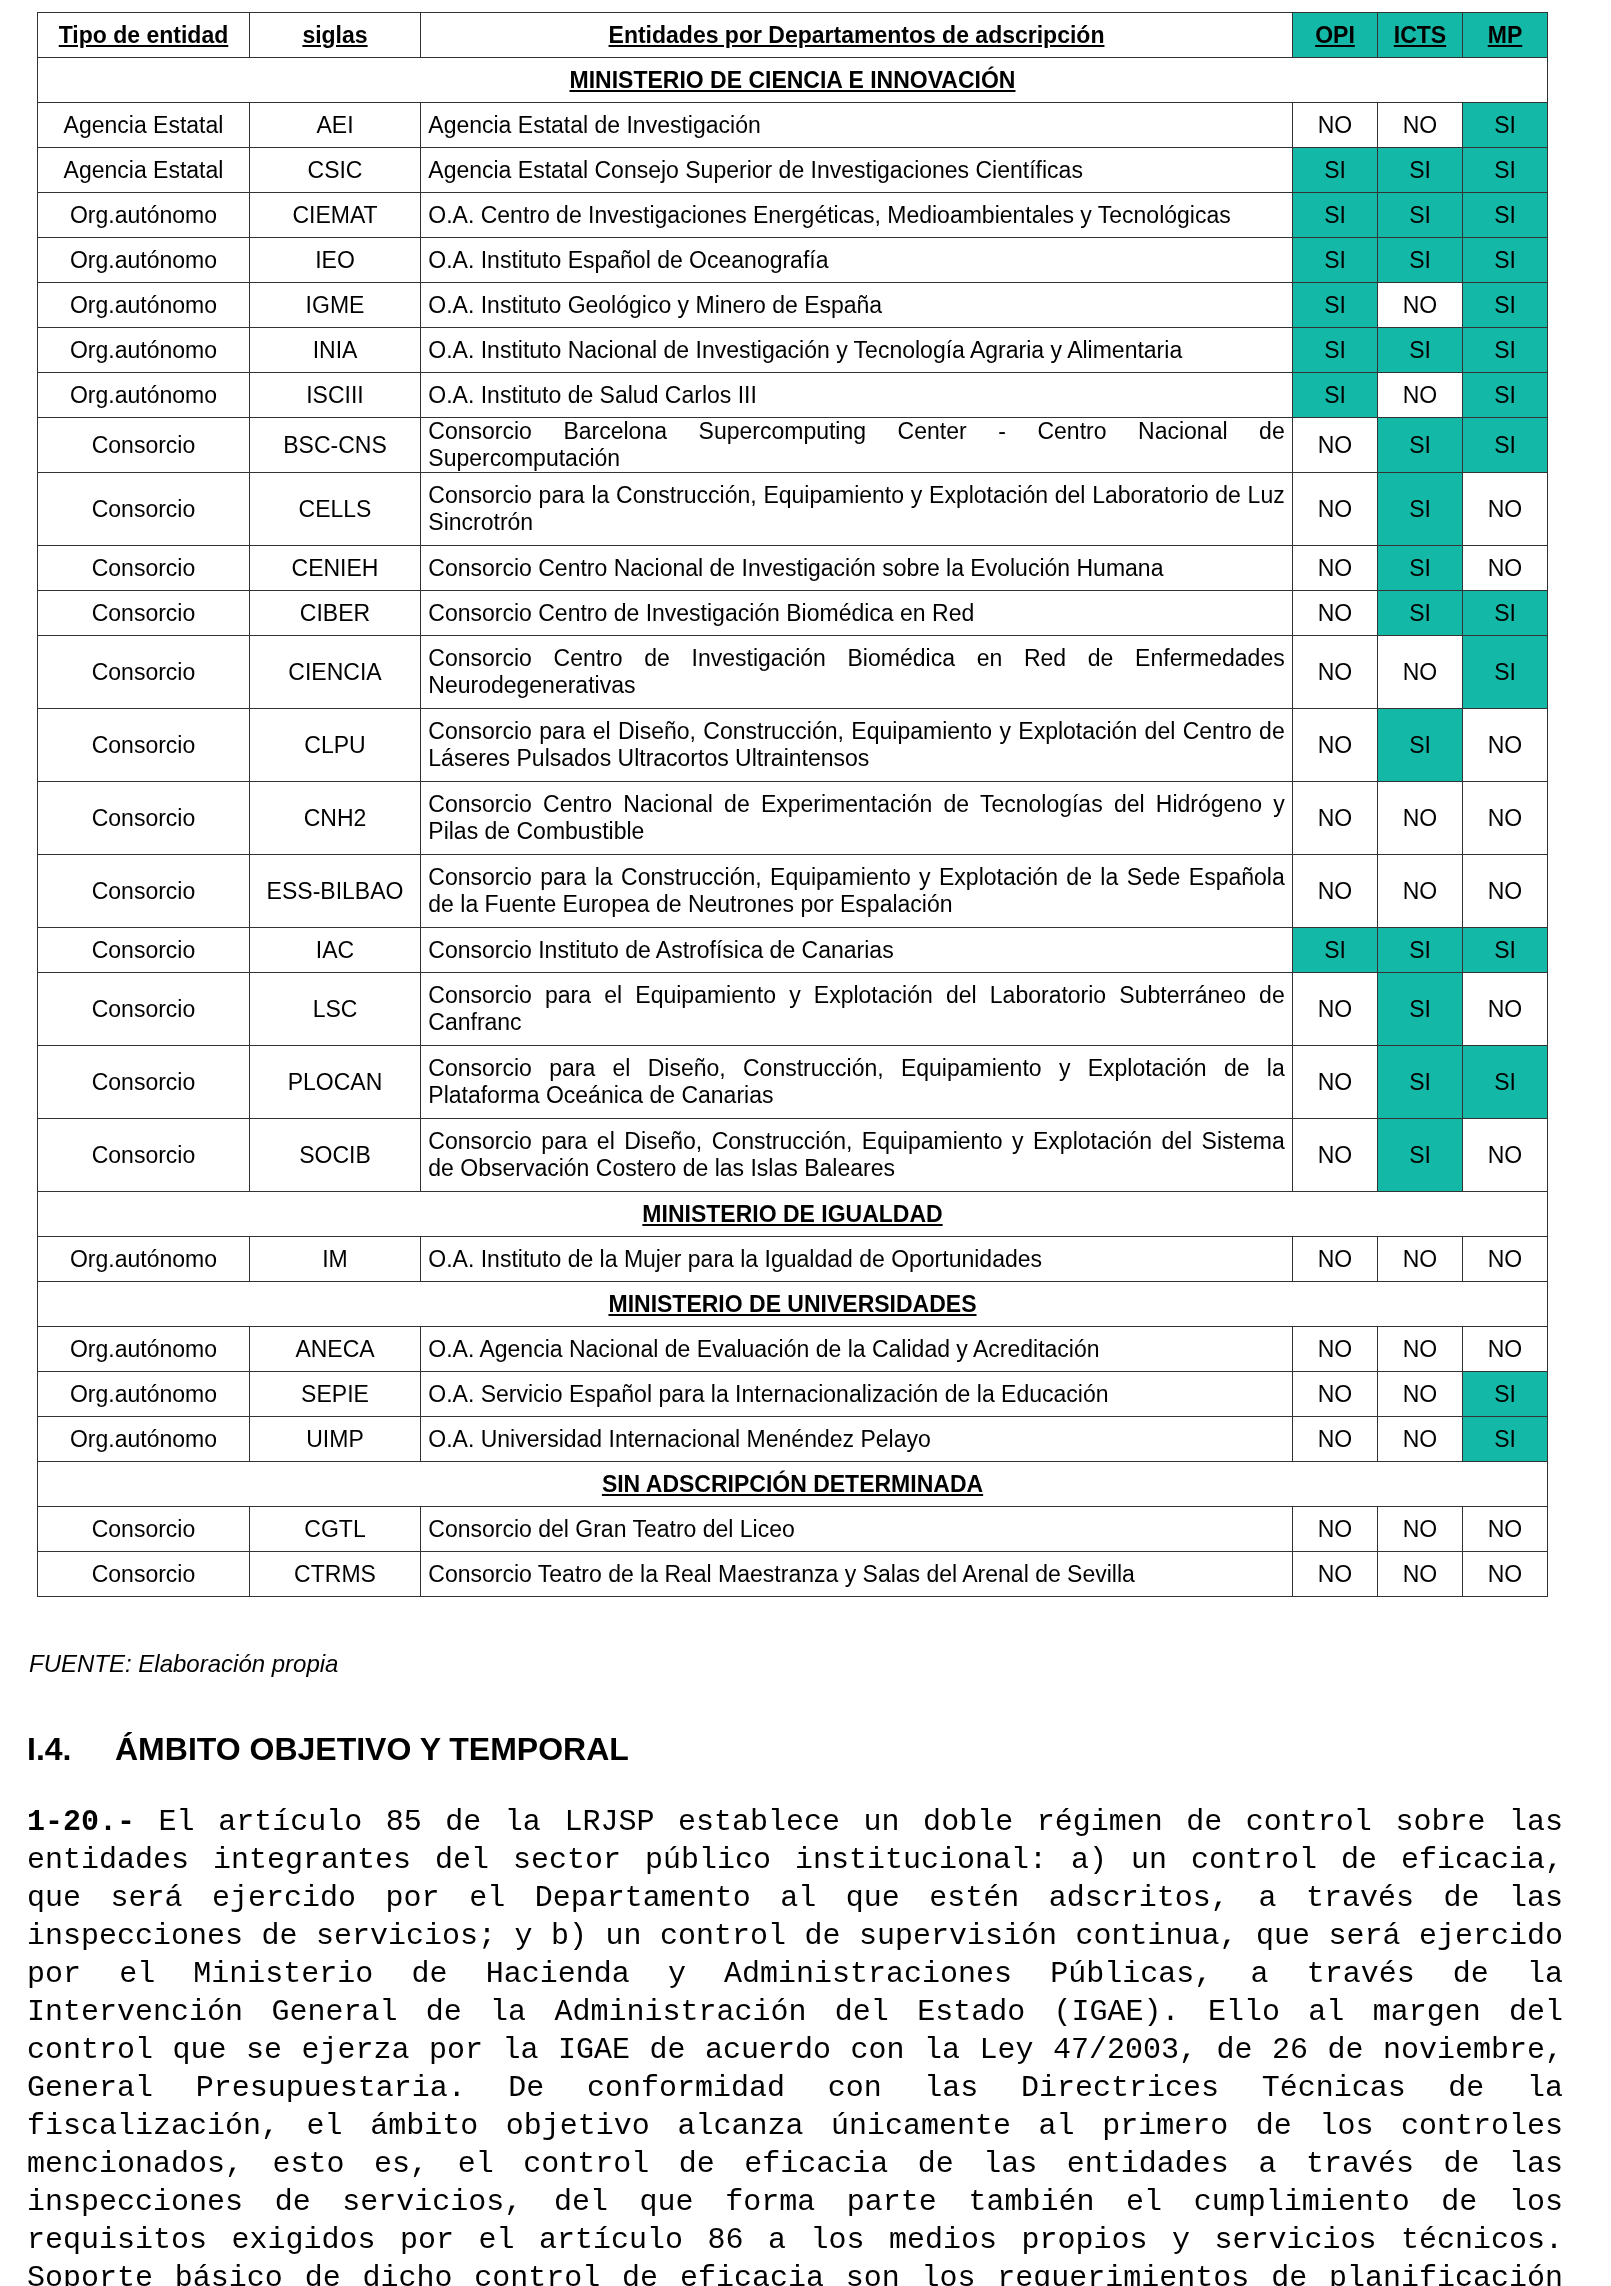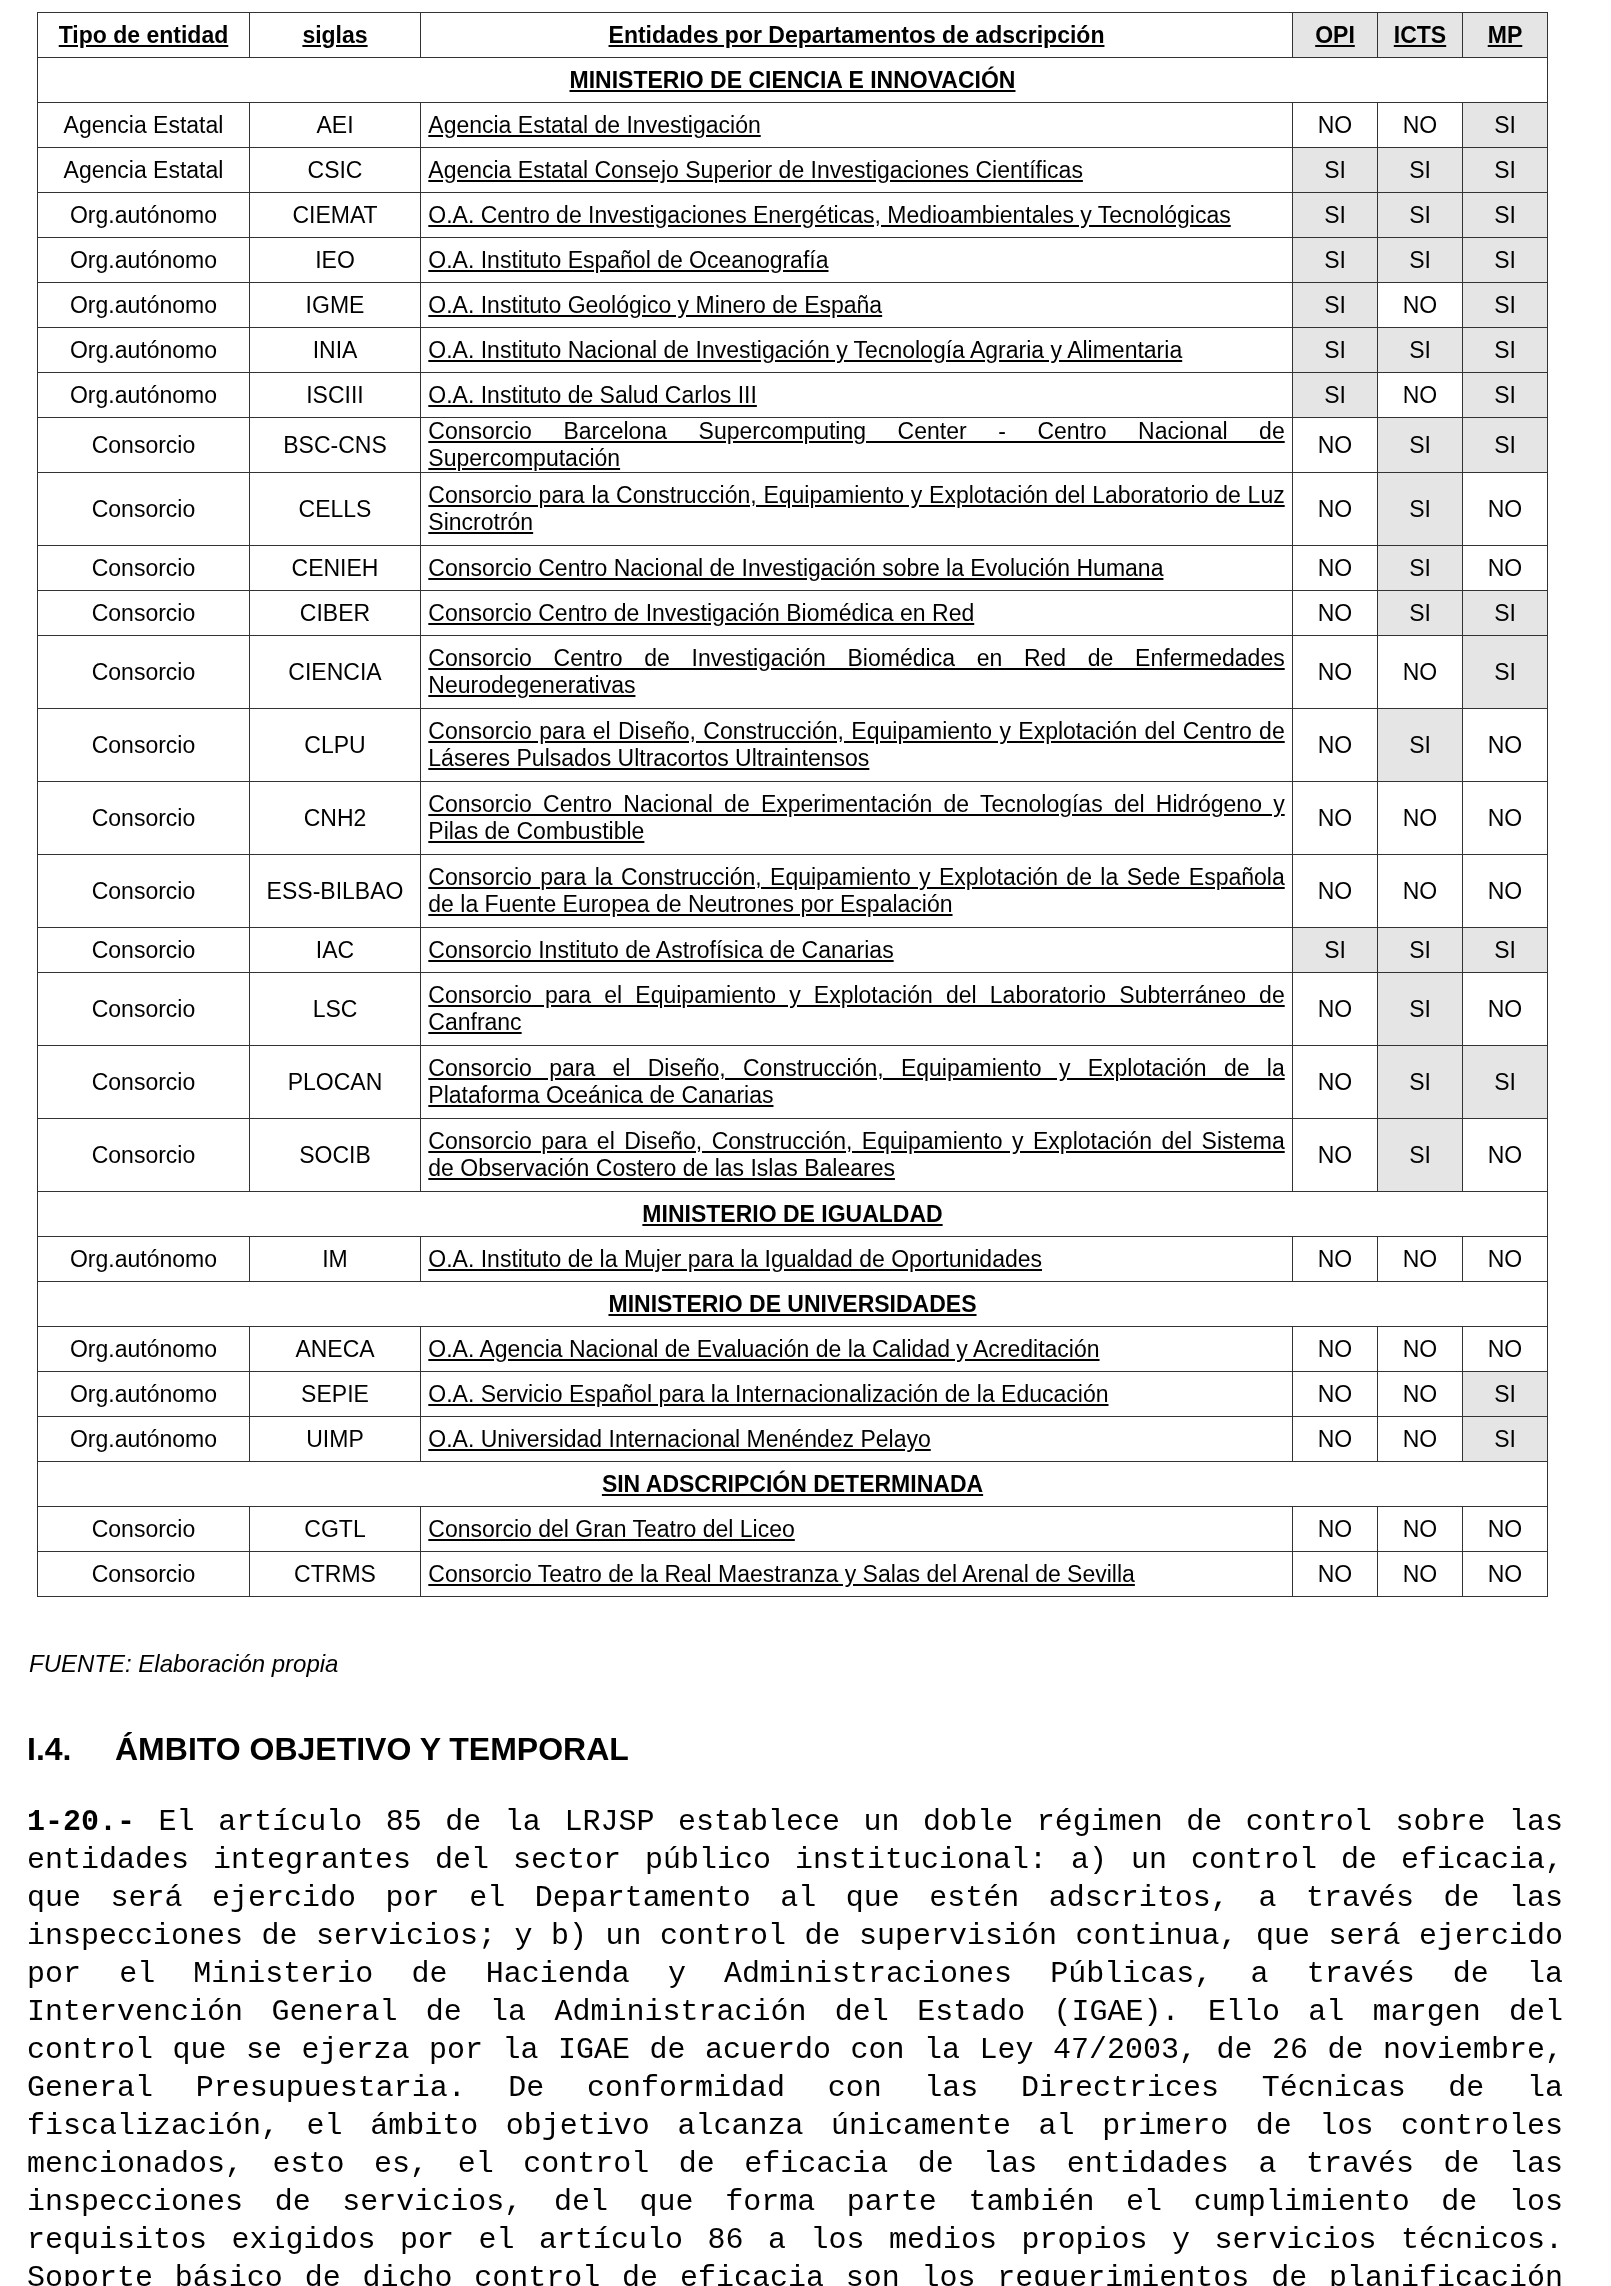--- a/index.html
+++ b/index.html
@@ -11,7 +11,7 @@
   #tbl td.d { text-align:justify; padding:0 7.3px; text-align-last:left;text-decoration:underline; }
   #tbl td.h { font-weight:bold; text-decoration:underline; text-align:center; }
   #tbl td.sec { font-weight:bold; text-decoration:underline; text-align:center; }
-  #tbl td.y { background:#e5e5e5;text-align:center; }
+  #tbl td.y { background:#14b8a6;text-align:center; }
   .caption { position:absolute; left:29px; top:1650px; font-size:24px; font-style:italic; }
   .heading { position:absolute; left:27px; top:1731px; font-size:32px; font-weight:bold; }
   .heading .num { display:inline-block; width:88px; }

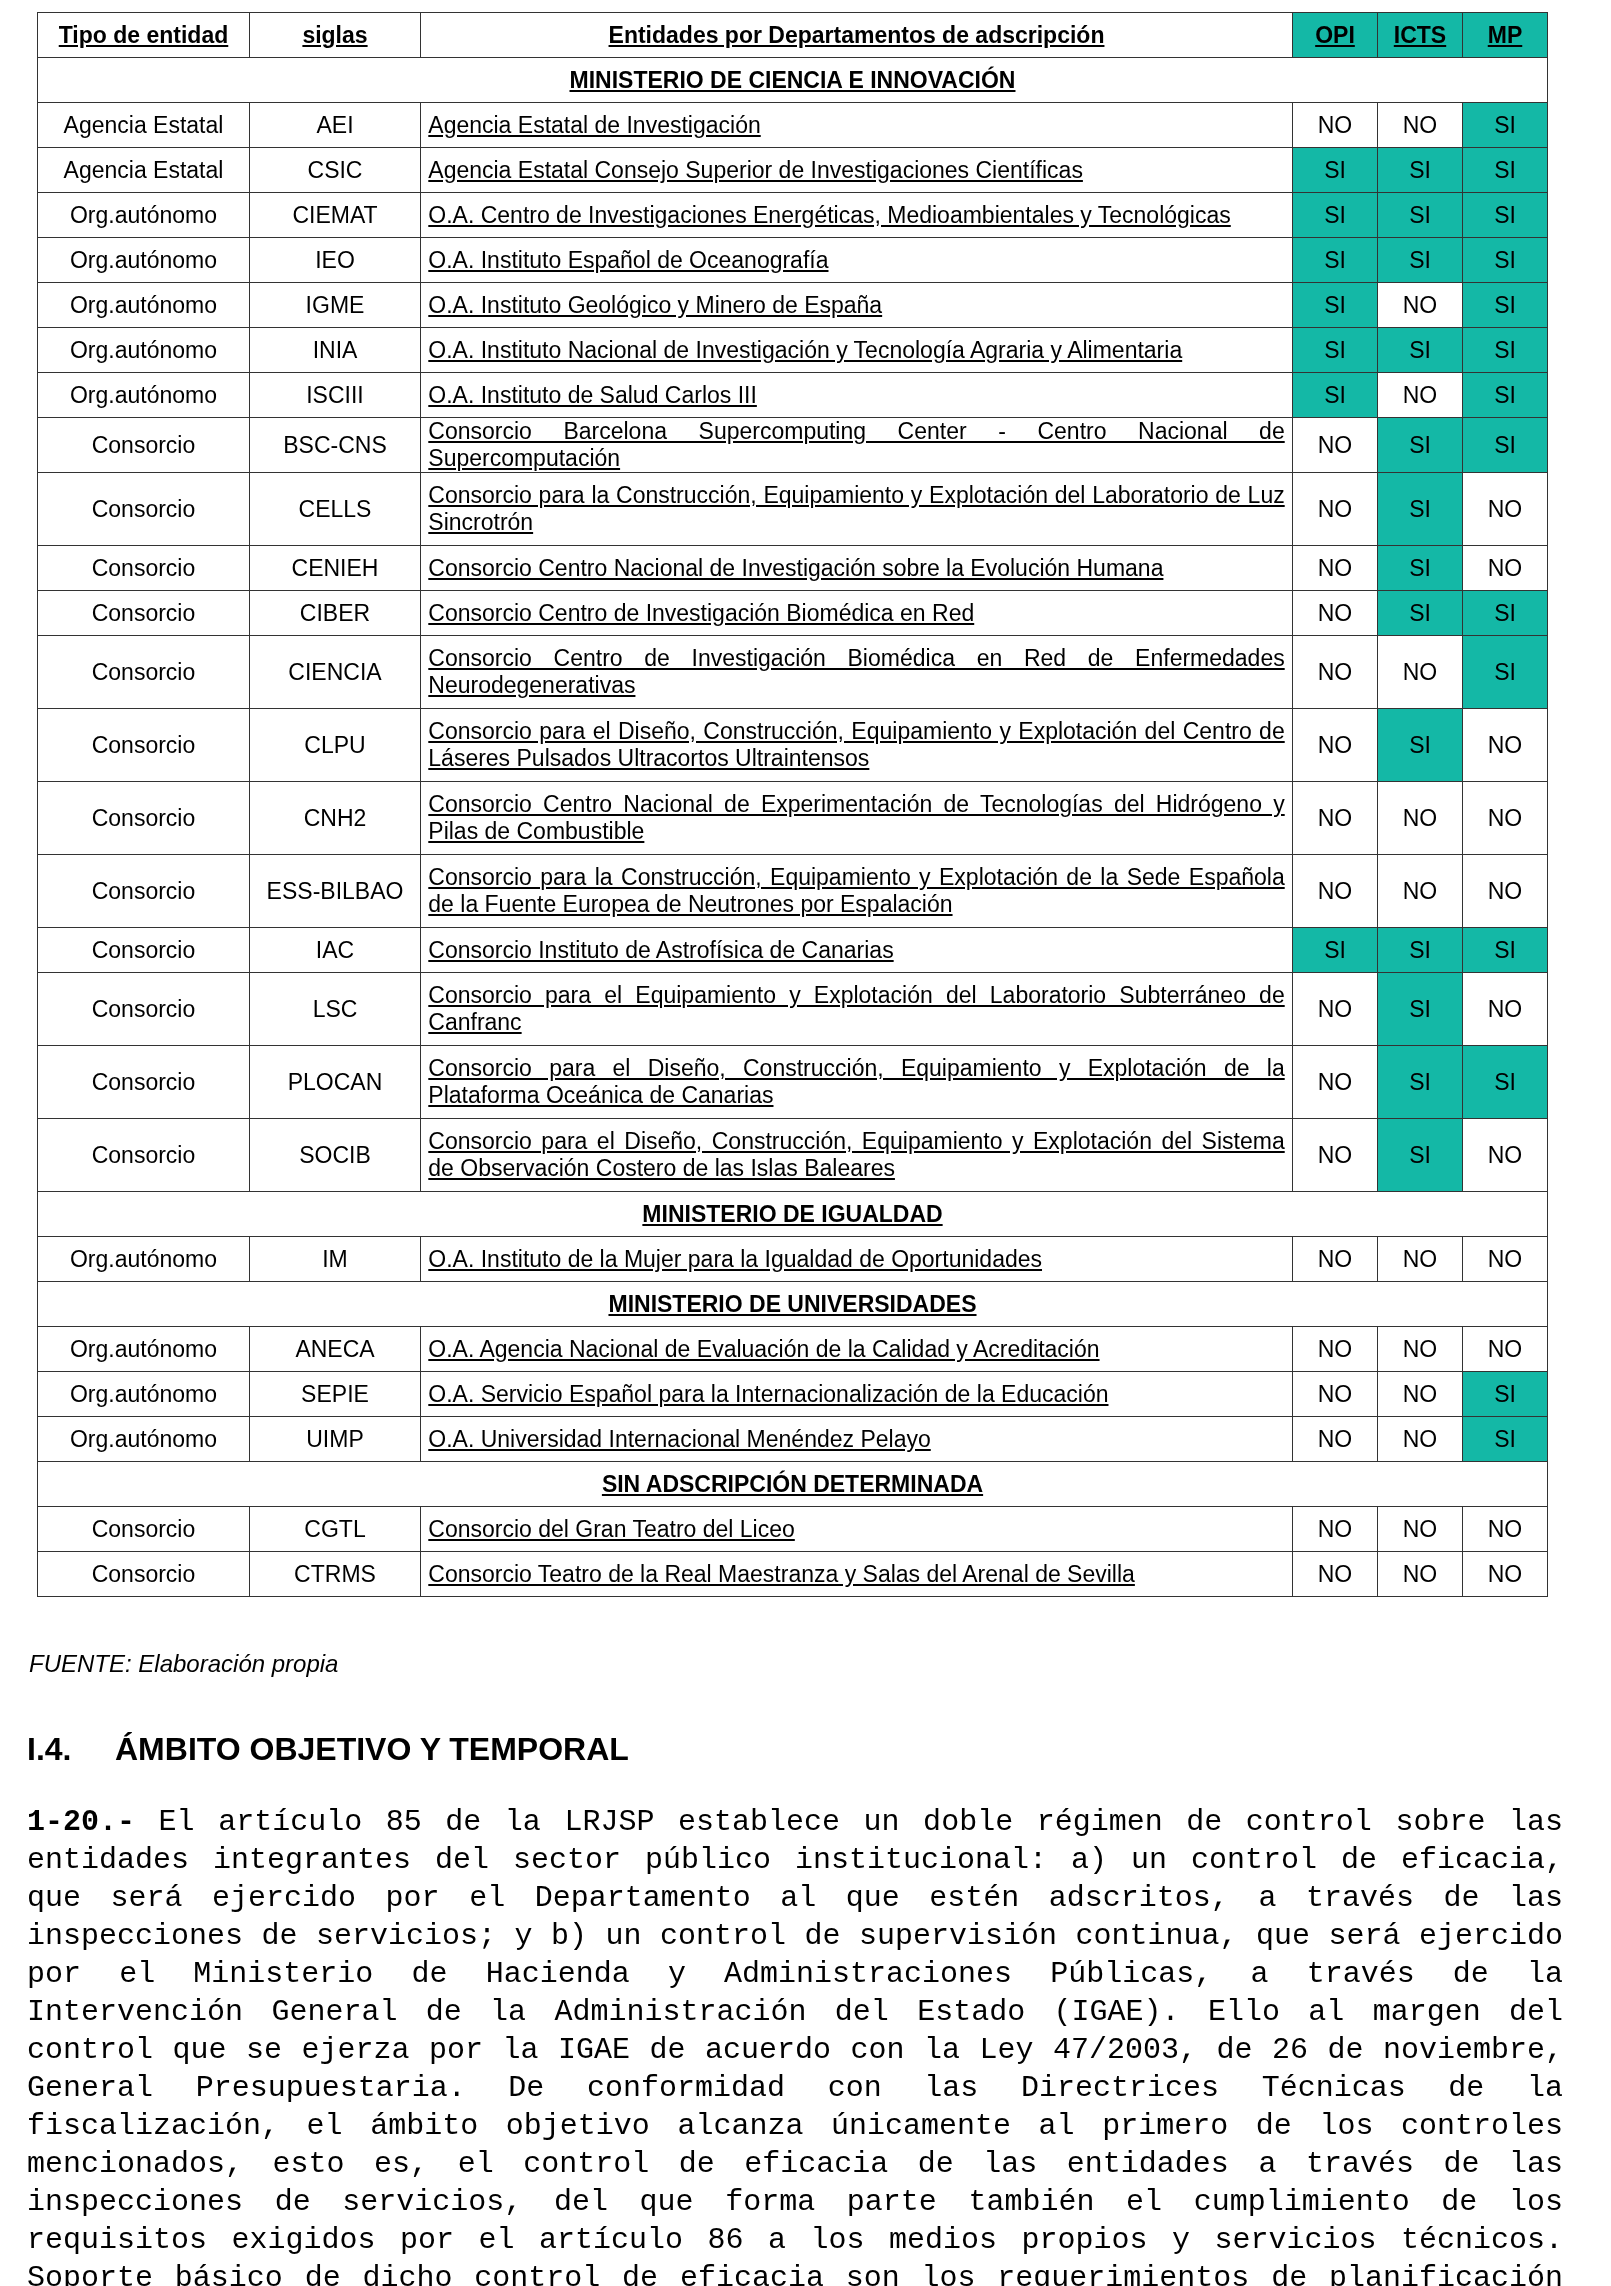--- a/index.html
+++ b/index.html
@@ -8,7 +8,7 @@
   #tbl { position:absolute; left:37px; top:12px; width:1511px; border-collapse:collapse; table-layout:fixed; }
   #tbl td { border:1.8px solid #333; padding:0; font-size:23px; line-height:27px; vertical-align:middle; }
   #tbl td.c { text-align:center; }
-  #tbl td.d { text-align:justify; padding:0 7.3px; text-align-last:left;text-decoration:underline; }
+  #tbl td.d { text-align:justify; padding:0 7.3px; text-align-last:left; }
   #tbl td.h { font-weight:bold; text-decoration:underline; text-align:center; }
   #tbl td.sec { font-weight:bold; text-decoration:underline; text-align:center; }
   #tbl td.y { background:#14b8a6;text-align:center; }

